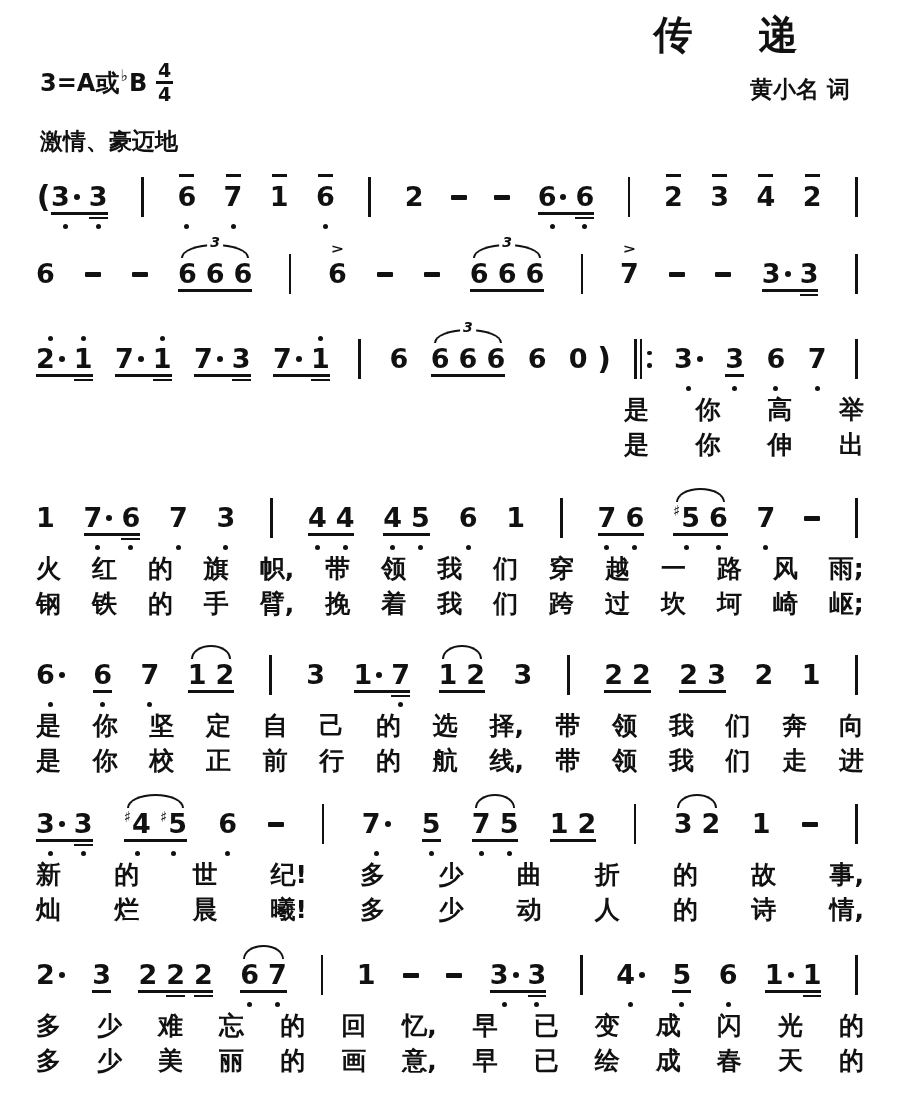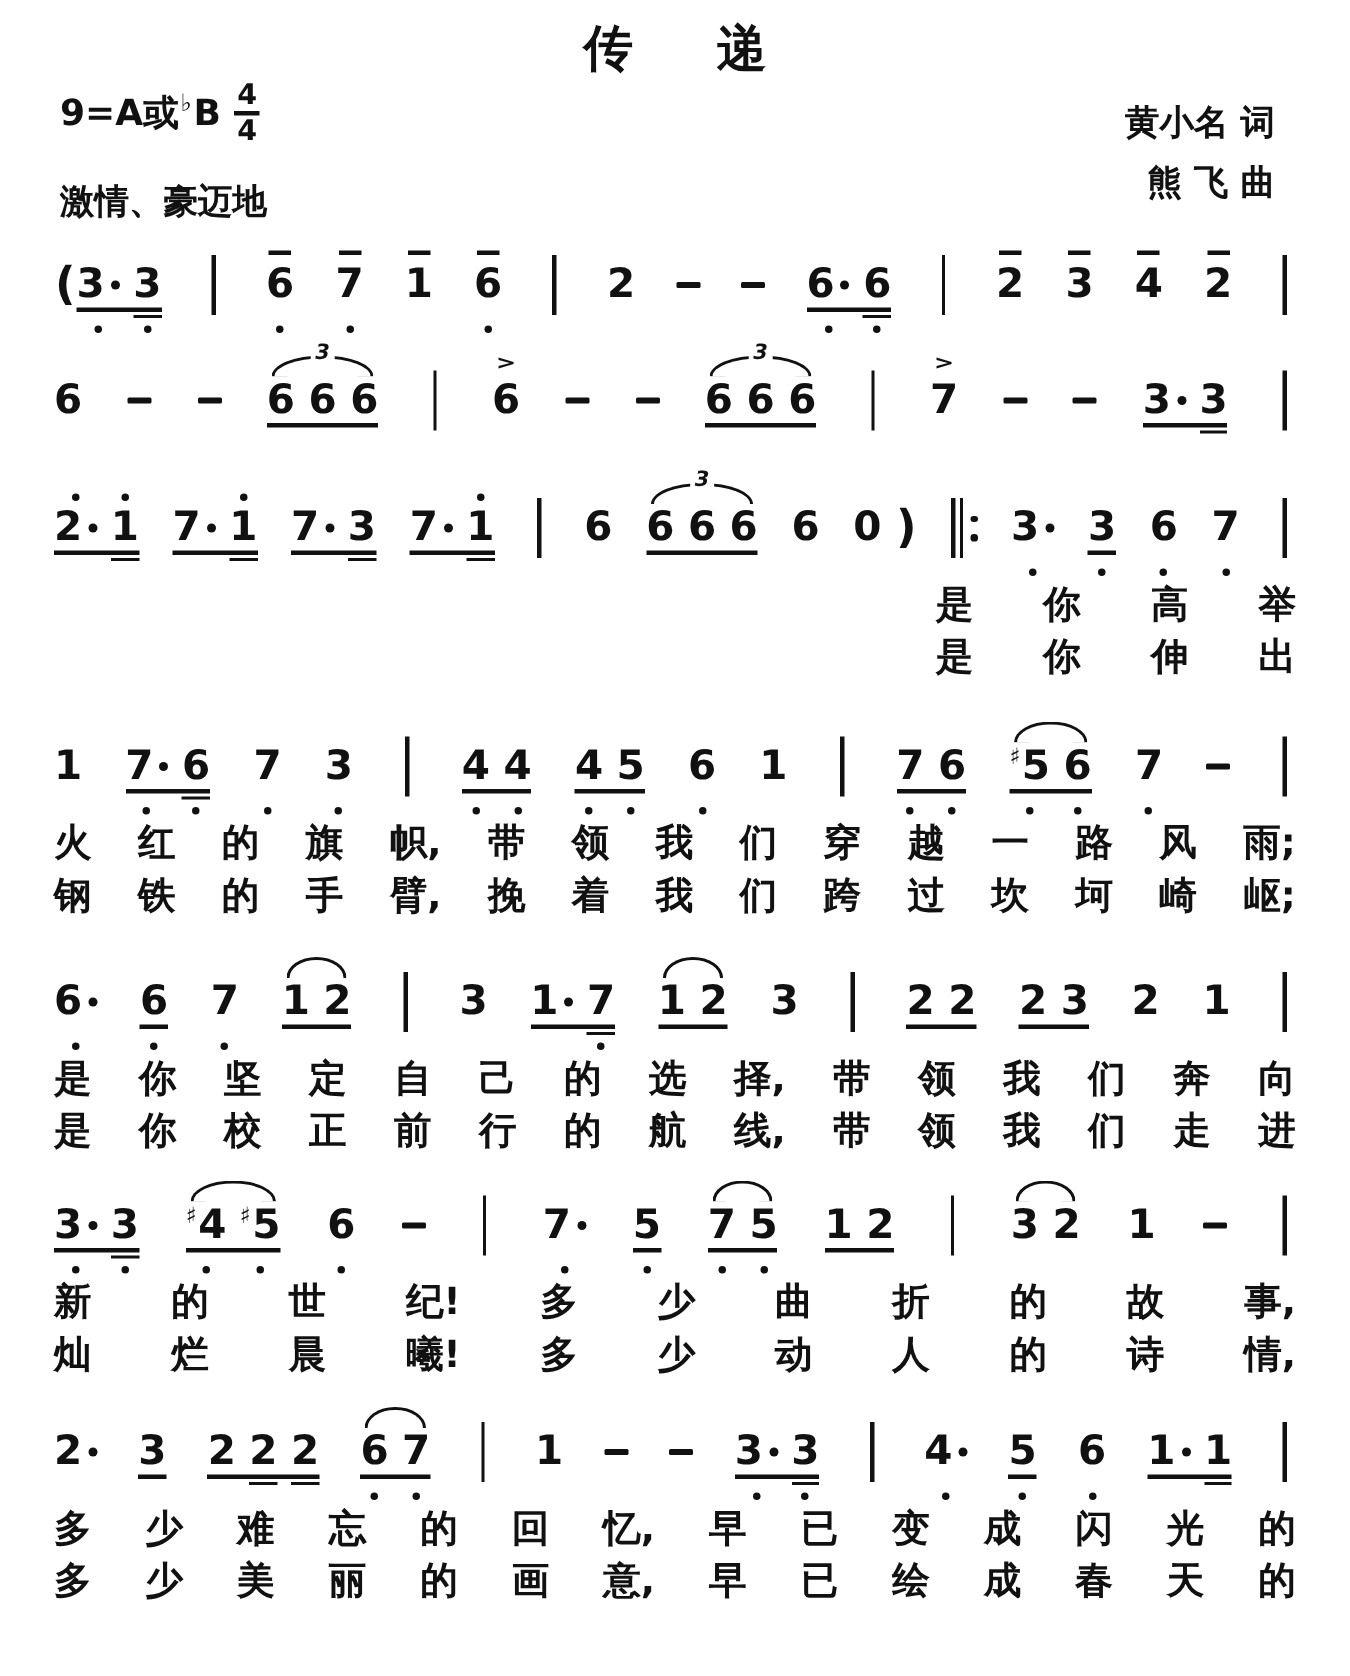--- a/index.html
+++ b/index.html
@@ -8,7 +8,7 @@
   .page{width:900px;height:1117px;box-sizing:border-box;padding:0 36px;background:#fff;}
 
   
-  .title{ text-align:center;font-size:33px;font-weight:bold;
+  .title{ text-align:right;font-size:39px;font-weight:bold;
           letter-spacing:1.7em;text-indent:1.7em;padding-top:12px;line-height:1.2;}
   .header-row{display:flex;justify-content:space-between;margin-top:2px;font-weight:bold;}
   .key-line{font-size:24px;display:flex;align-items:center;padding-left:4px;}

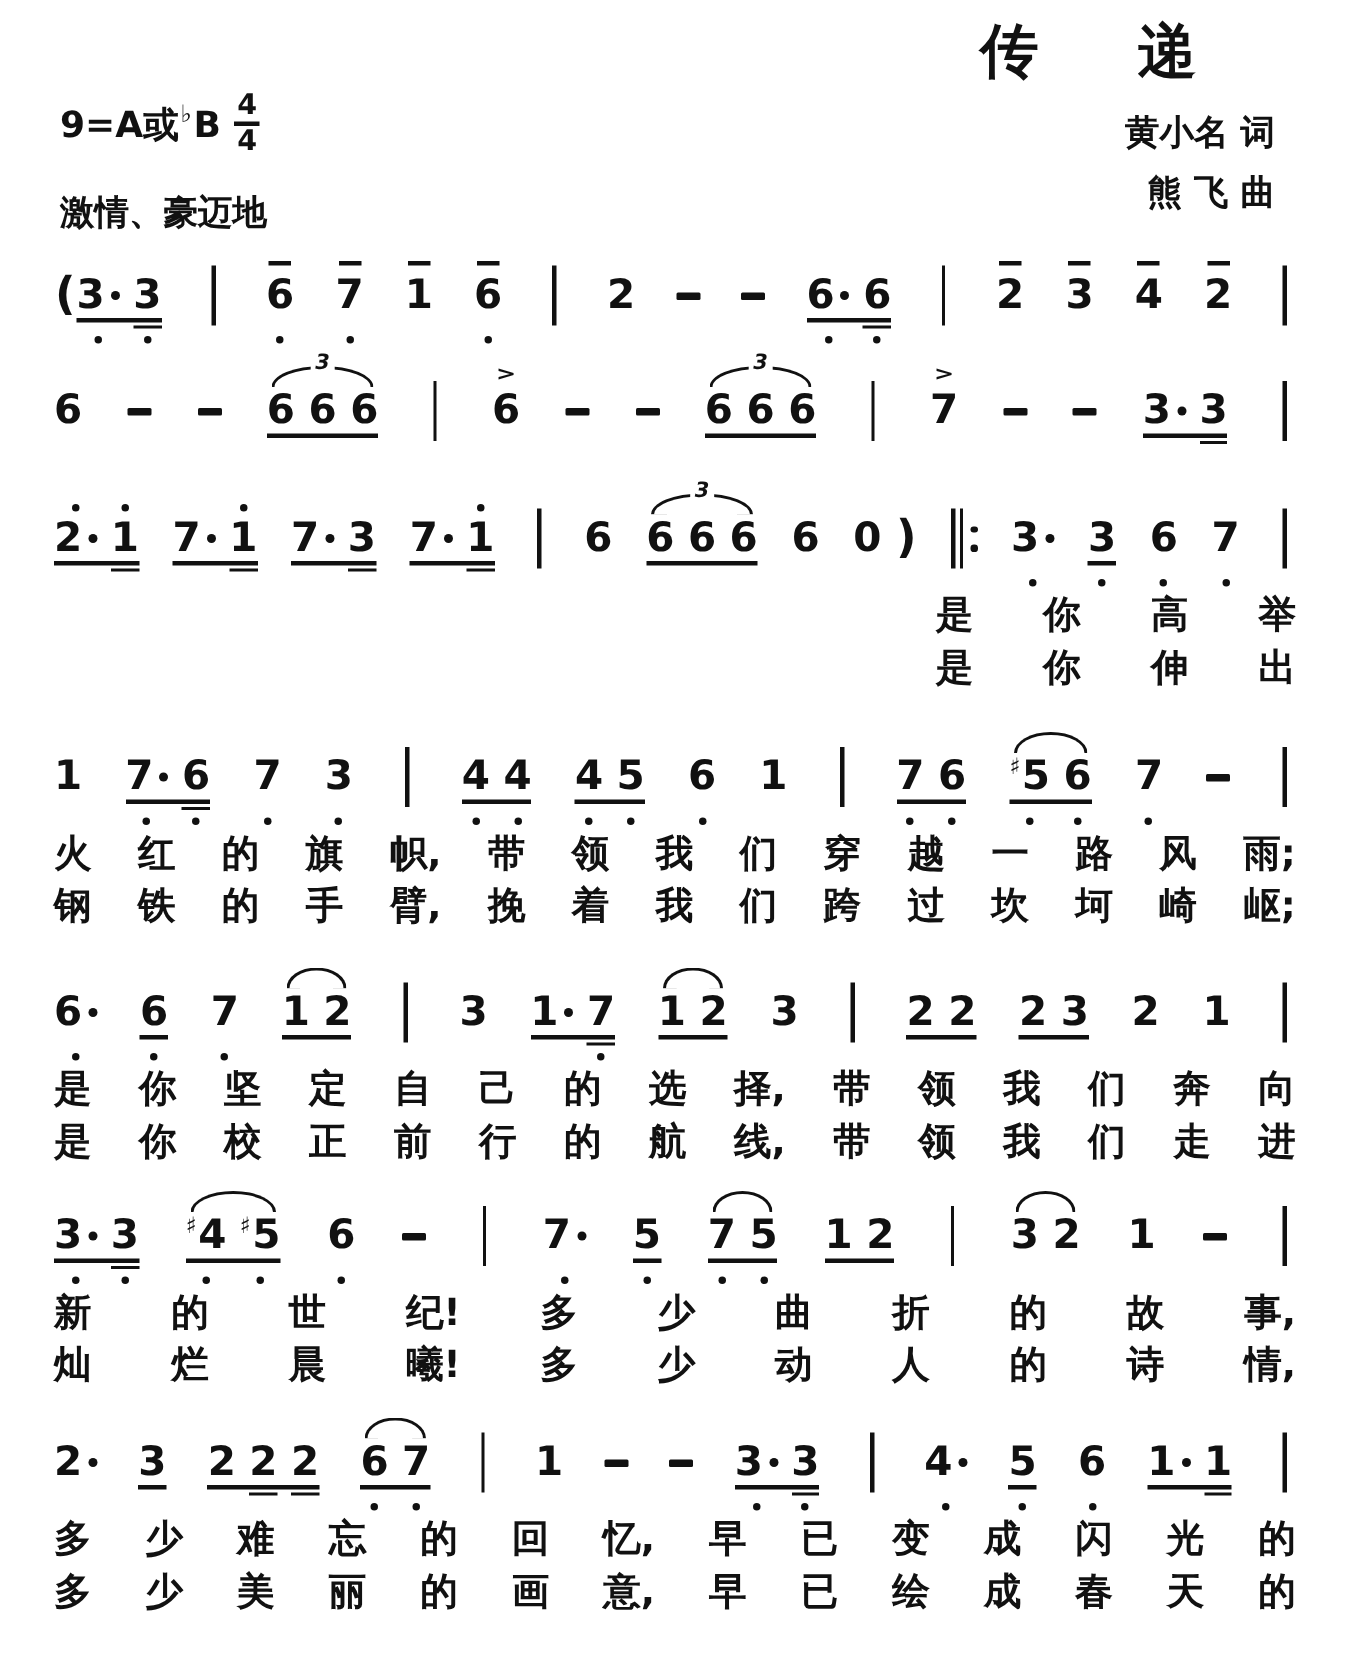--- a/index.html
+++ b/index.html
@@ -67,7 +67,7 @@
   <div class="header-row">
     <div>
       <div class="key-line">
-        <span>9=A或</span>
+        <span>3=A或</span>
           <span class="flat">♭</span>
           <span>B</span>
         <span class="frac">

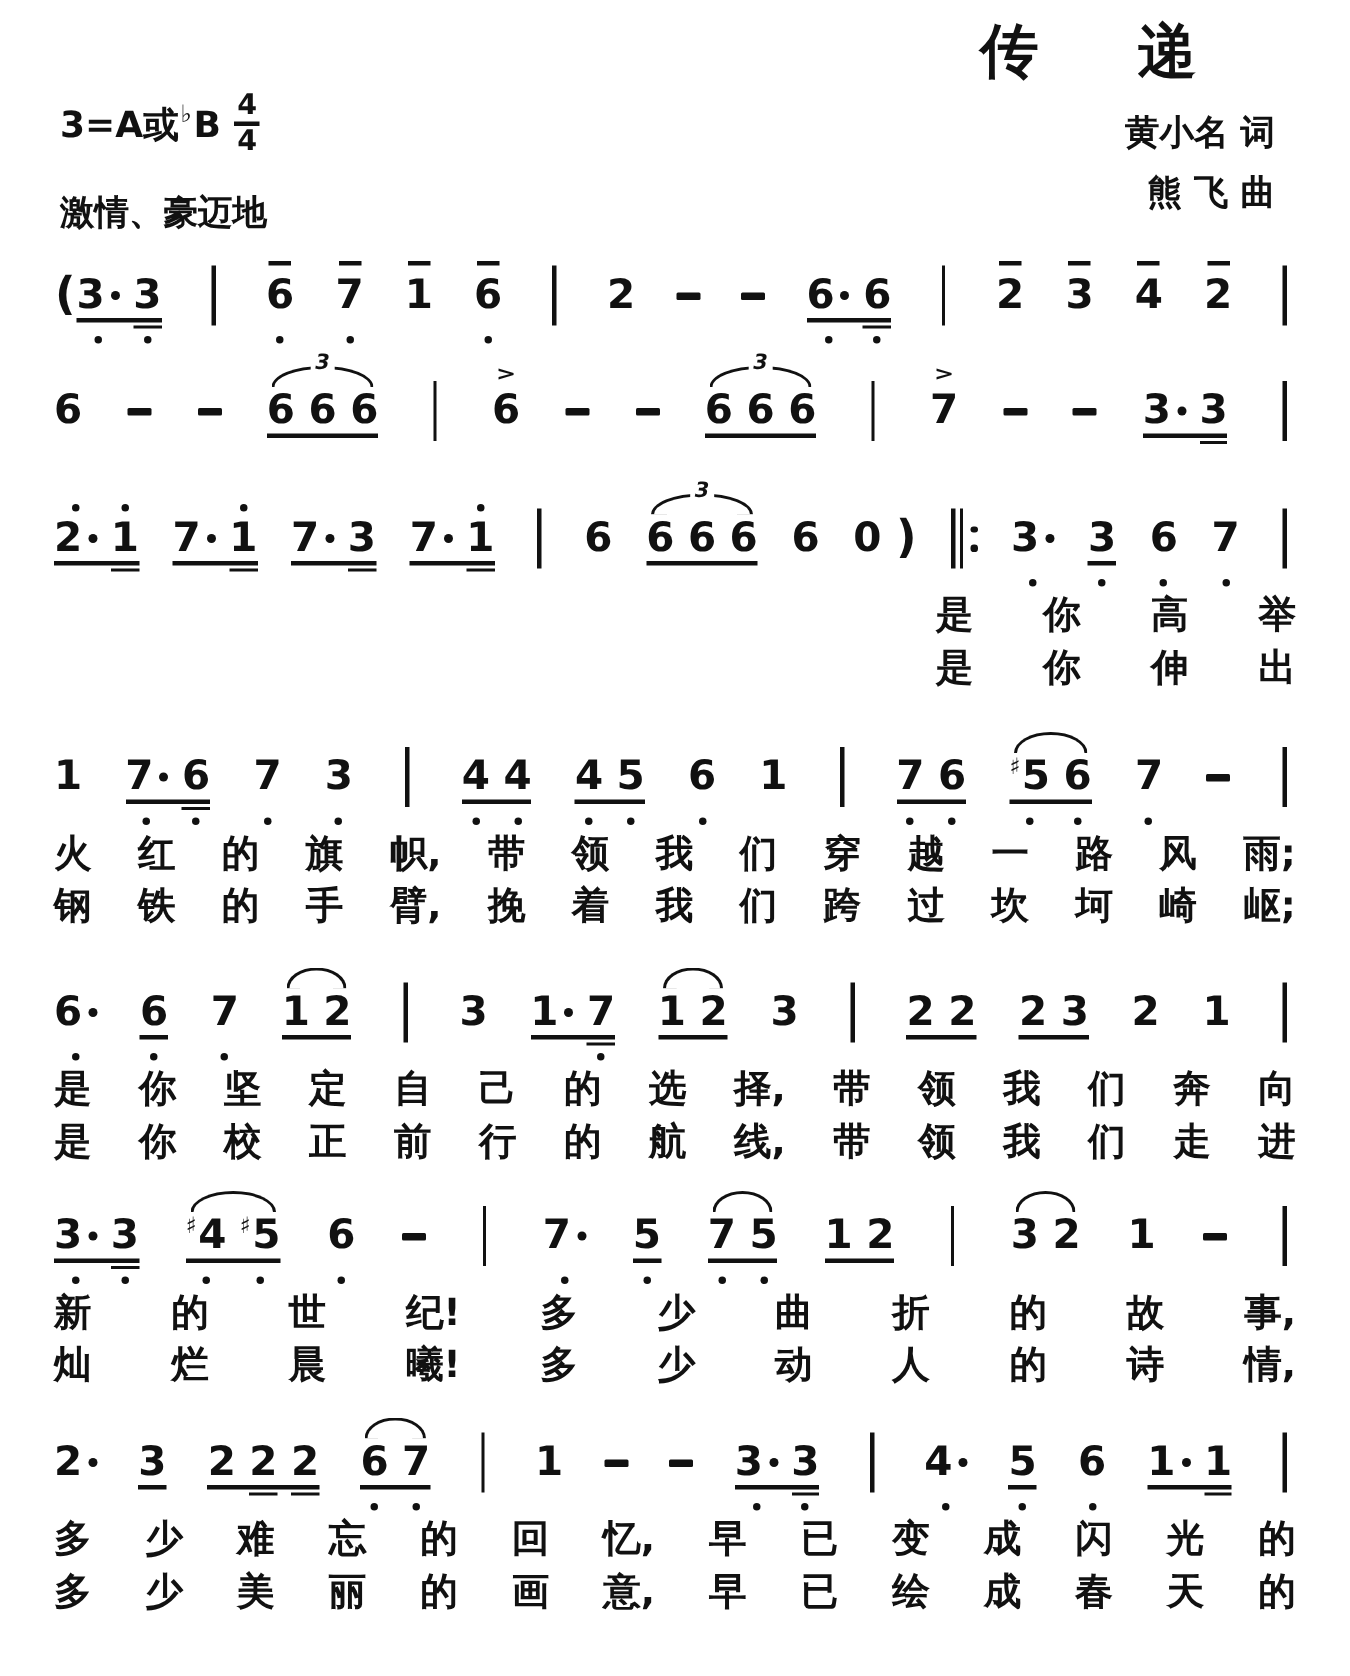--- a/index.html
+++ b/index.html
@@ -80,7 +80,6 @@
     </div>
     <div class="credits">
       <div>黄小名 词</div>
-      <div>熊 飞 曲</div>
     </div>
   </div>
 

